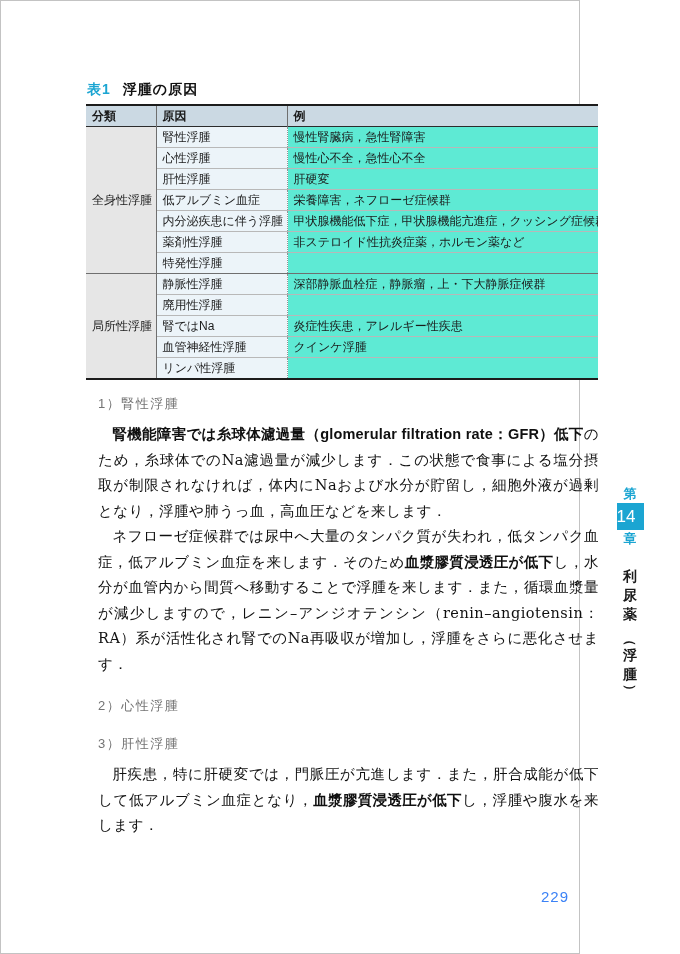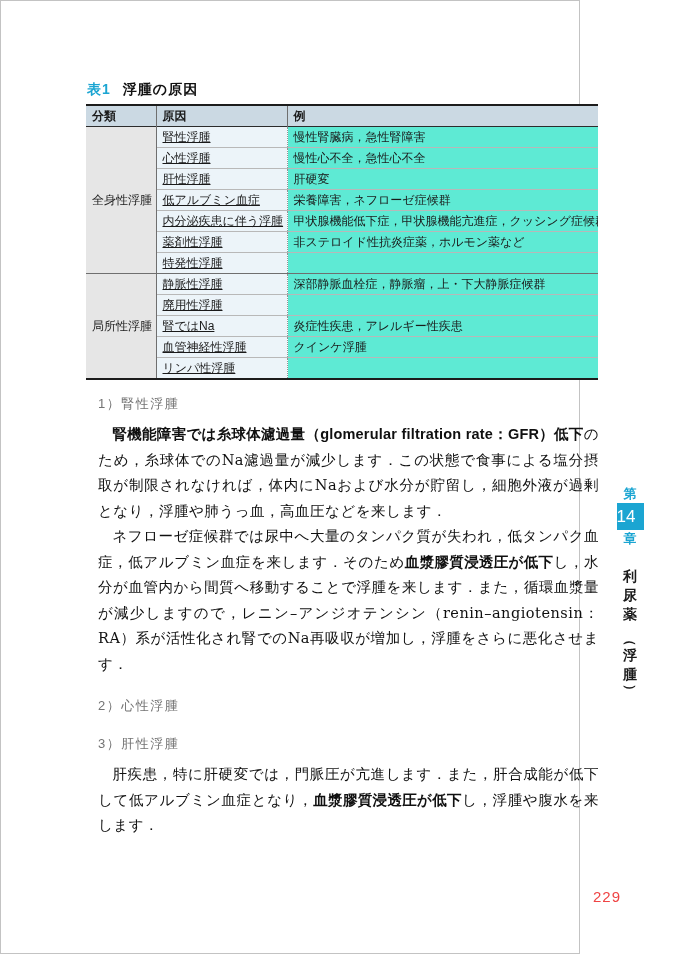--- a/index.html
+++ b/index.html
@@ -45,7 +45,6 @@
   td.col-cause {
     background:var(--cause-bg,#ecf4f9);
     border-right:1px dotted #8f8f8f;
-    text-decoration:underline;
   }
   td.col-example { background:#5eead4; }
   tbody tr + tr td { border-top:1px solid #b8b8b8; }

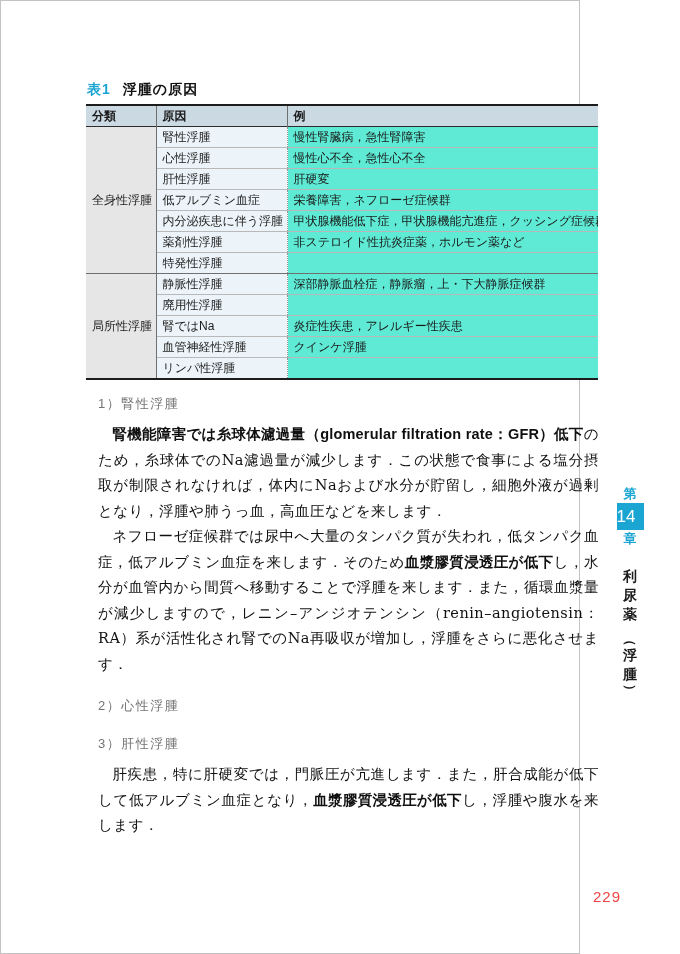--- a/index.html
+++ b/index.html
@@ -89,8 +89,8 @@
 
   
   .page-number {
-    position:absolute; left:592px; top:887px;
-    font-size:15px; letter-spacing:1px; color:#ef4444;
+    position:absolute; left:540px; top:887px;
+    font-size:15px; letter-spacing:1px; color:#3b82f6;
   }
 </style>
 </head>

